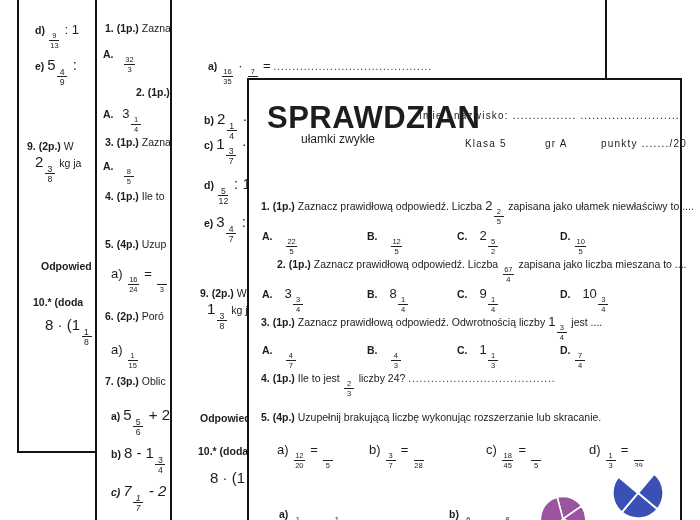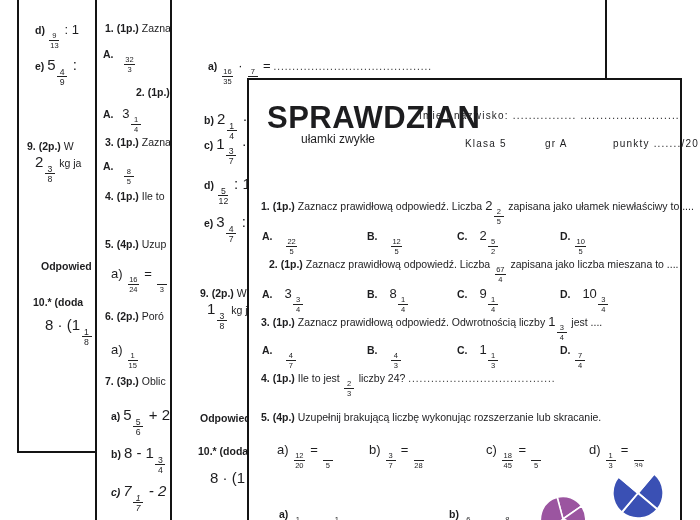--- a/index.html
+++ b/index.html
@@ -206,7 +206,7 @@
   <div class="hdr" style="left:170px;top:30px;">Imię i nazwisko: ................   .........................</div>
   <div class="hdr" style="left:182px;top:58px;margin-left:34px;">Klasa 5</div>
   <div class="hdr" style="left:296px;top:58px;">gr A</div>
-  <div class="hdr" style="left:364px;top:58px;">punkty ......./20</div>
+  <div class="hdr" style="left:352px;top:58px;">punkty ......./20</div>
 
   <div class="row" style="left:12px;top:118px;">
     <span class="b">1. (1p.)</span>

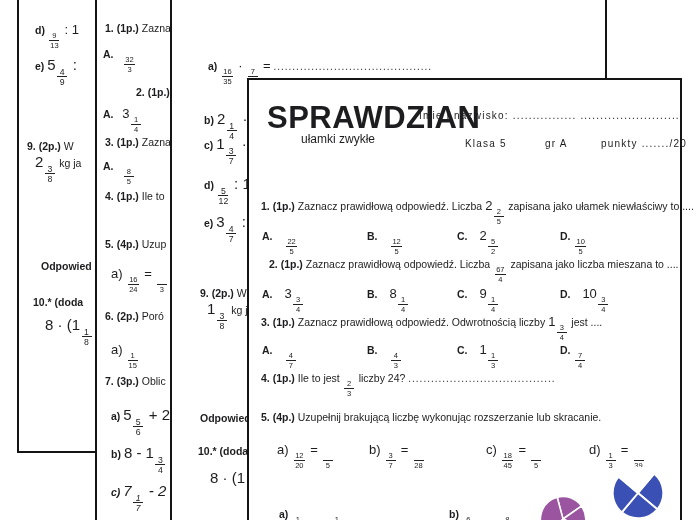--- a/index.html
+++ b/index.html
@@ -236,7 +236,7 @@
           </span></span></span>
   </div>
 
-  <div class="row" style="left:20px;top:176px;">
+  <div class="row" style="left:28px;top:176px;">
     <span class="b">2. (1p.)</span>
     <span>Zaznacz prawidłową odpowiedź. Liczba</span>
     <span class="math"><span class="frac">

